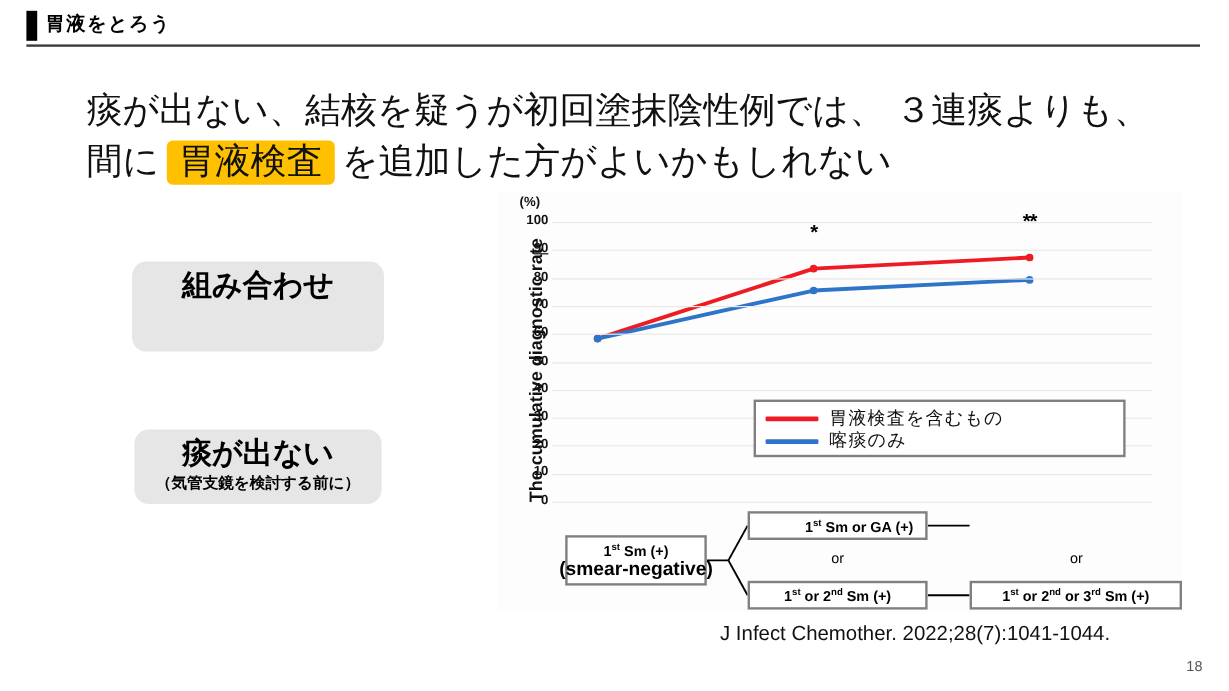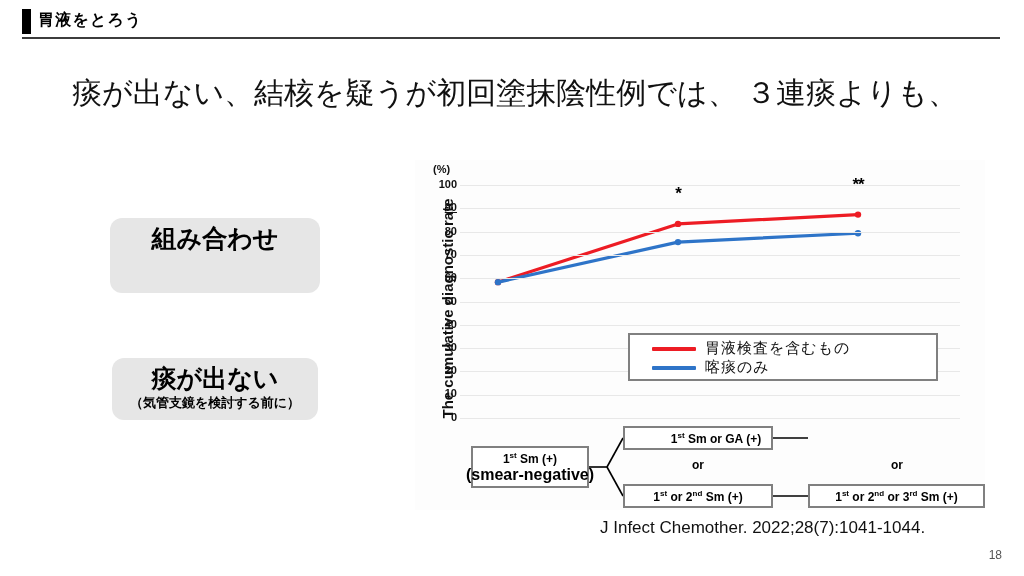--- a/index.html
+++ b/index.html
@@ -262,6 +262,9 @@
 
 <div id="lead-text">
   <span id="lead-line-1">痰が出ない、結核を疑うが初回塗抹陰性例では、 ３連痰よりも、</span>
+  <span id="lead-line-2">
+    <span>間に</span><span class="hl">胃液検査</span><span>を追加した方がよいかもしれない</span>
+  </span>
 </div>
 
 <div class="callout" id="callout-combo">

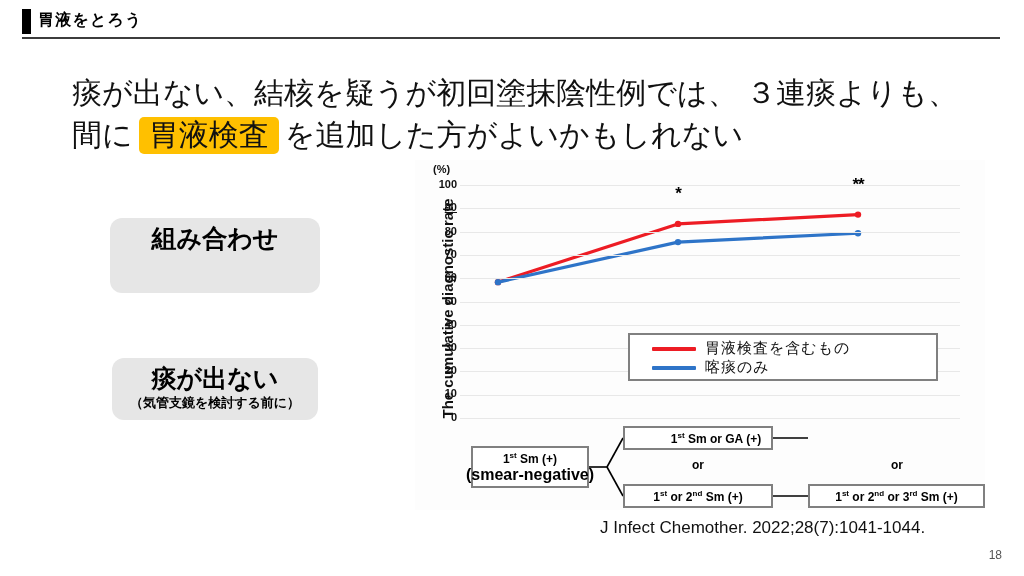--- a/index.html
+++ b/index.html
@@ -171,7 +171,7 @@
     border: 2px solid #808080;
     background: #ffffff;
     box-sizing: border-box;
-    padding: 4px 0 0 22px;
+    padding: 4px 0 0 8px;
   }
   .legend-row {
     display: flex;

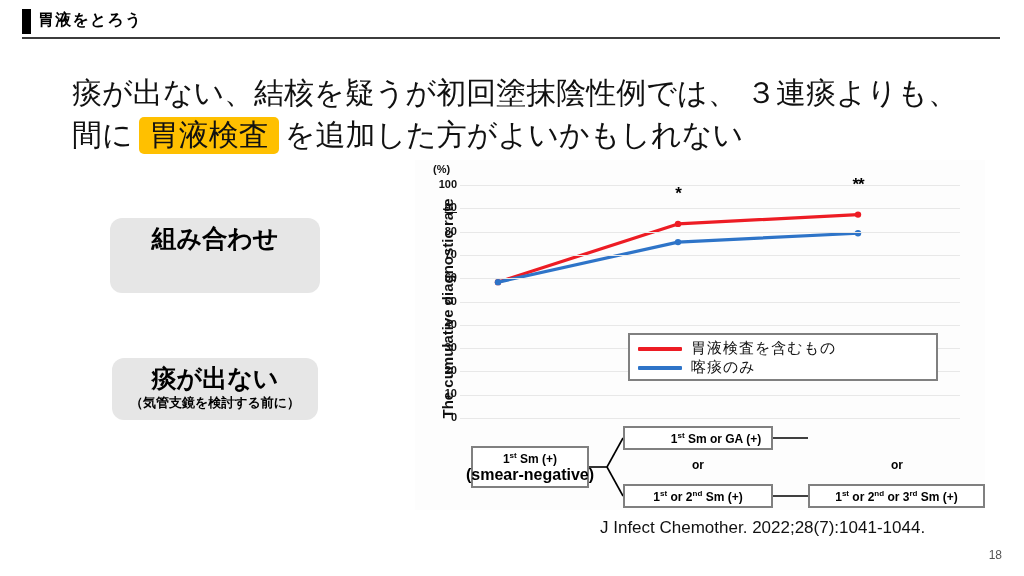--- a/index.html
+++ b/index.html
@@ -223,7 +223,7 @@
   .flow-or {
     position: absolute;
     font-size: 12px;
-    font-weight: bold;
+    font-weight: normal;
     color: #000000;
     text-align: center;
     width: 60px;

